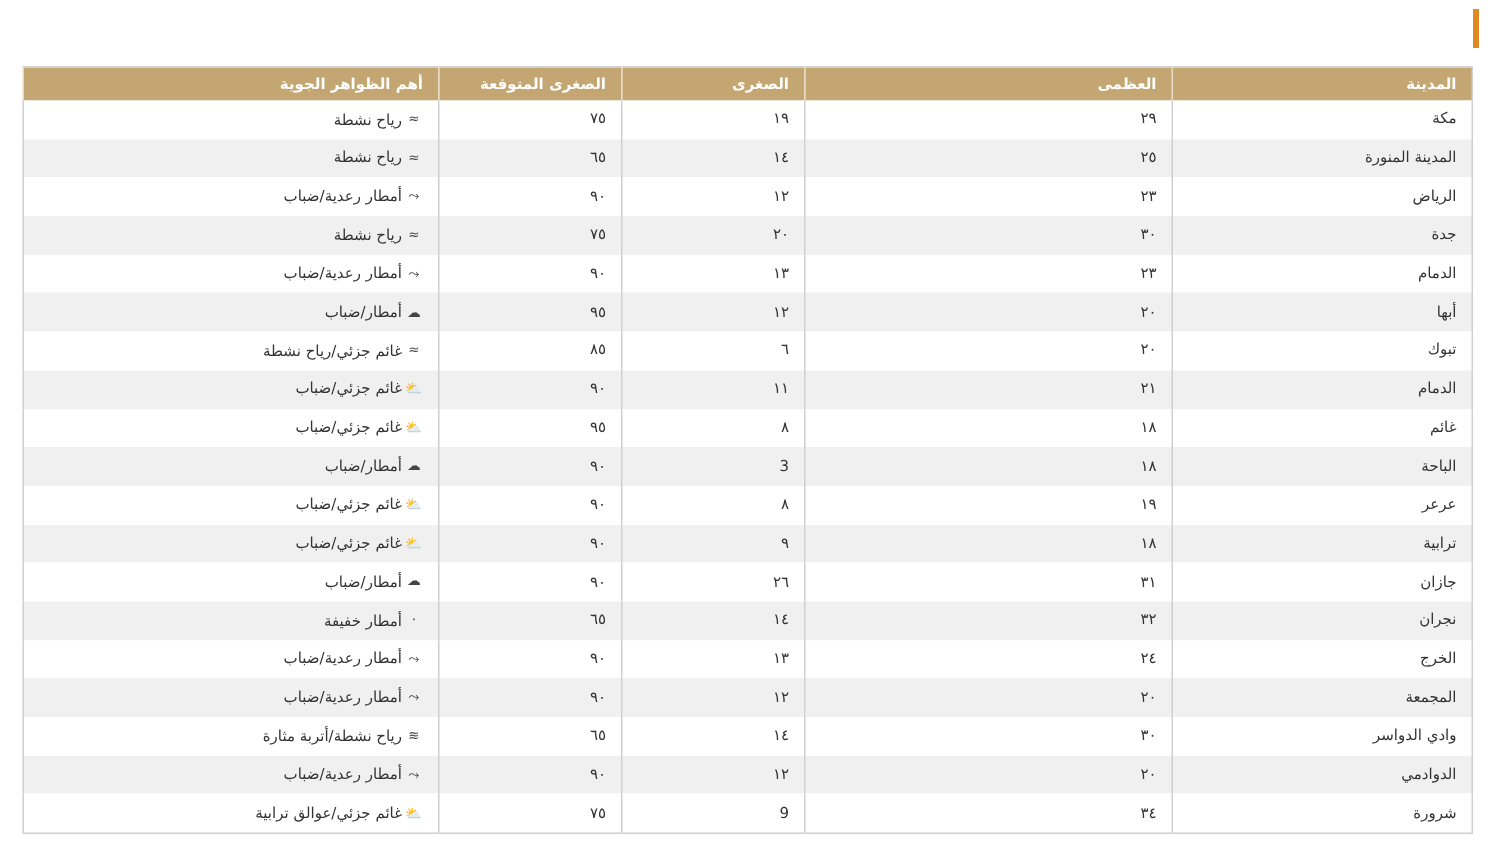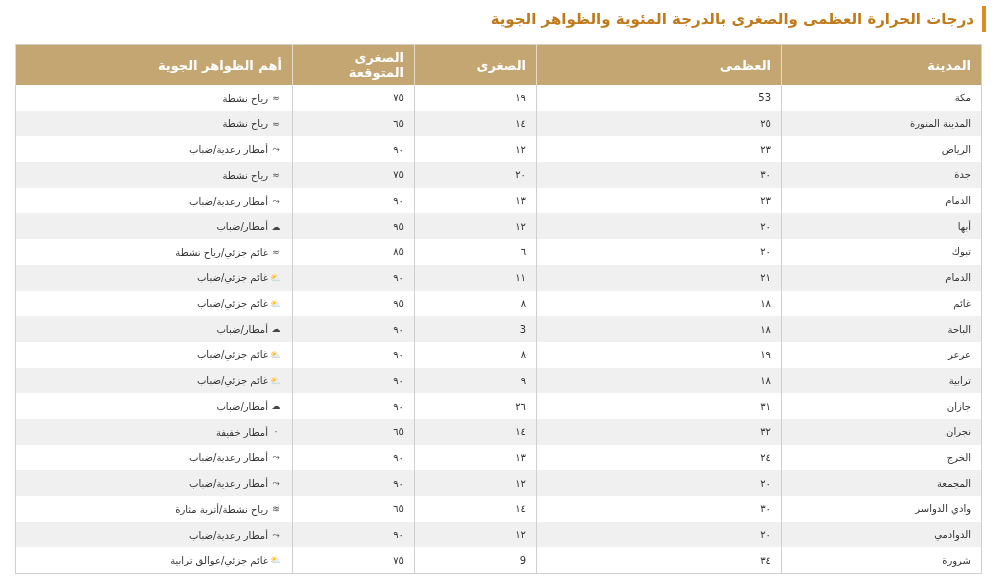--- a/index.html
+++ b/index.html
@@ -24,7 +24,6 @@
 
 <div class="title-wrap">
   <div class="title-bar"></div>
-  <div class="title">درجات الحرارة العظمى والصغرى بالدرجة المئوية والظواهر الجوية</div>
 </div>
 
 <table class="wx">

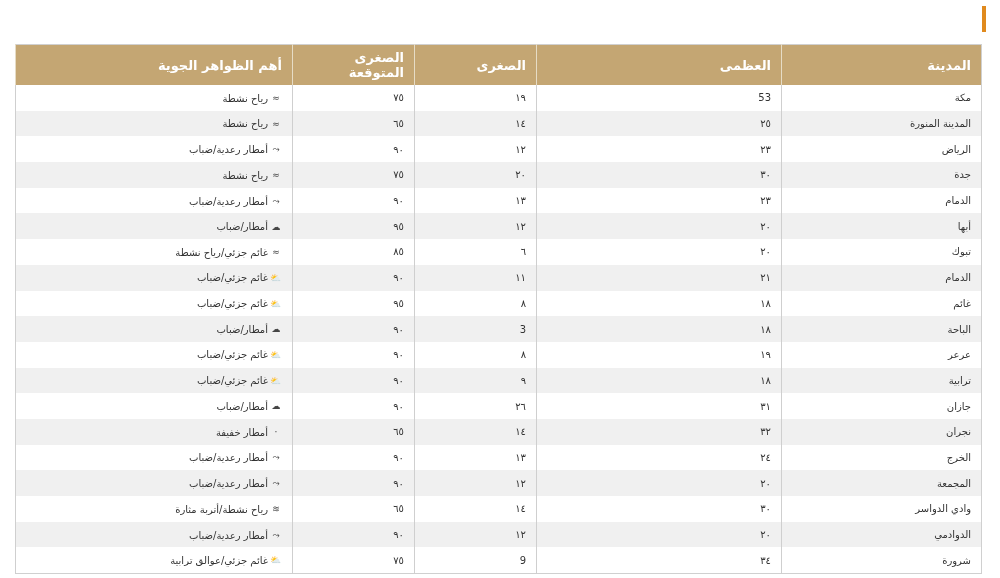--- a/index.html
+++ b/index.html
@@ -10,7 +10,7 @@
   .title { color:#c07a1c; font-size:15px; font-weight:bold; white-space:nowrap; }
   table.wx { position:absolute; left:15px; top:44px; width:966px; border-collapse:collapse; direction:rtl;
              border:1px solid #d0d0d0; table-layout:fixed; }
-  table.wx th { background:#c4a673; color:#ffffff; font-size:13px; font-weight:bold; height:40px;
+  table.wx th { background:#c4a673; color:#ffffff; font-size:10px; font-weight:bold; height:22px;
                 text-align:right; padding:0 10px; border-left:1px solid #e6dcc6; }
   table.wx td { font-size:10px; color:#333333; height:25.7px; padding:0 10px; text-align:right;
                 border-left:1px solid #cfcfcf; white-space:nowrap; }

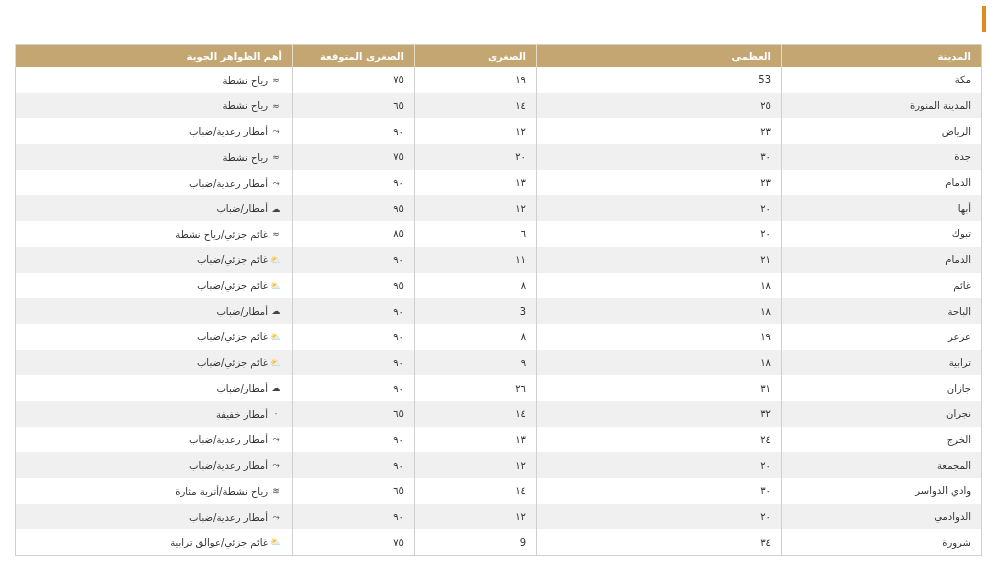--- a/index.html
+++ b/index.html
@@ -46,7 +46,7 @@
   <tbody id="rows">
       <tr>
         <td>مكة</td>
-        <td>53</td>
+        <td>٢٩</td>
         <td>١٩</td>
         <td>٧٥</td>
         <td><span class="ph">

